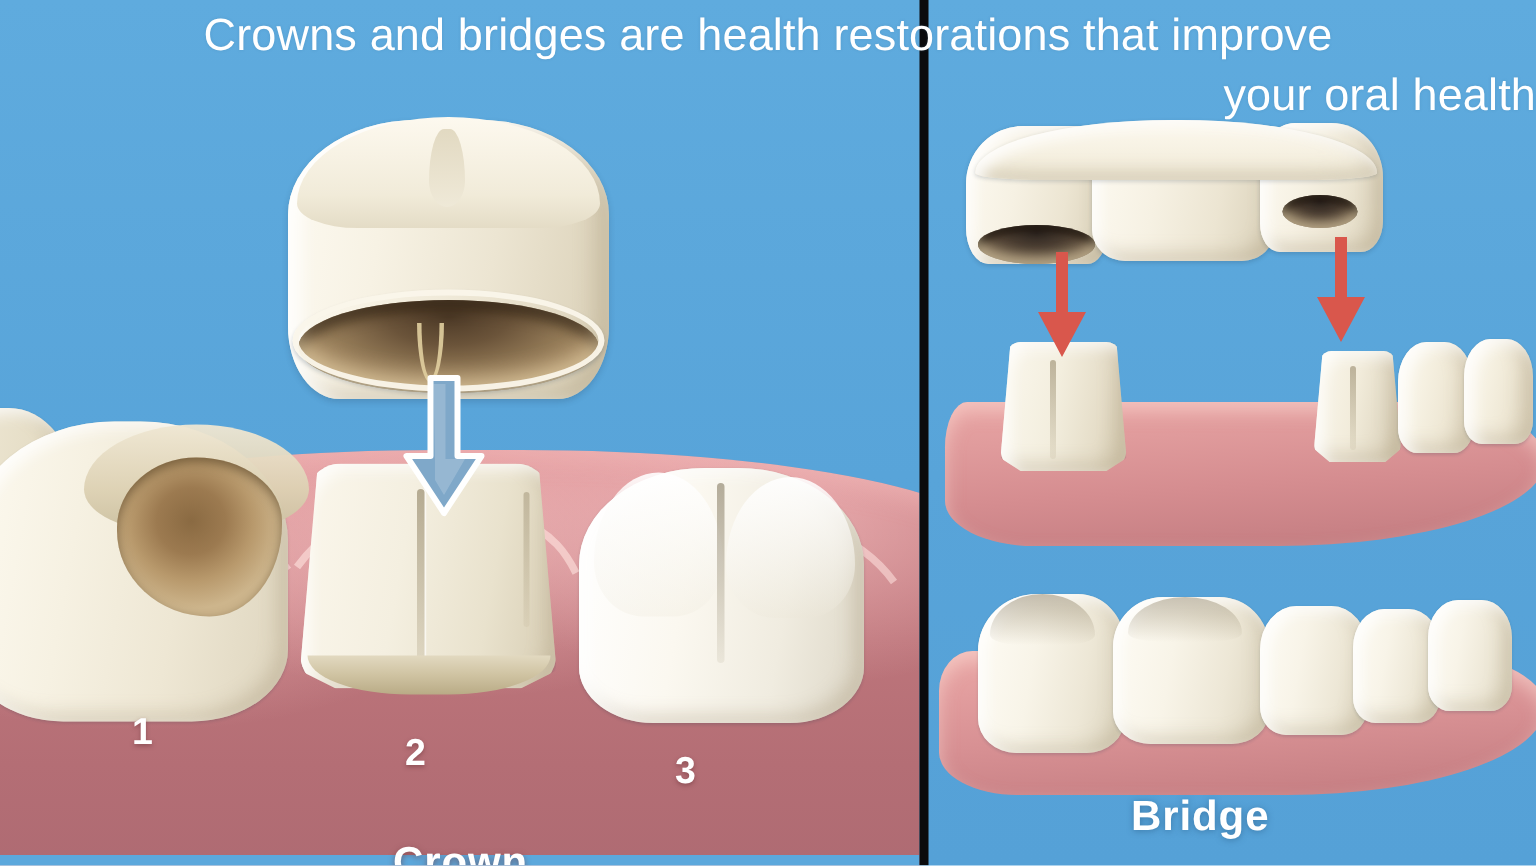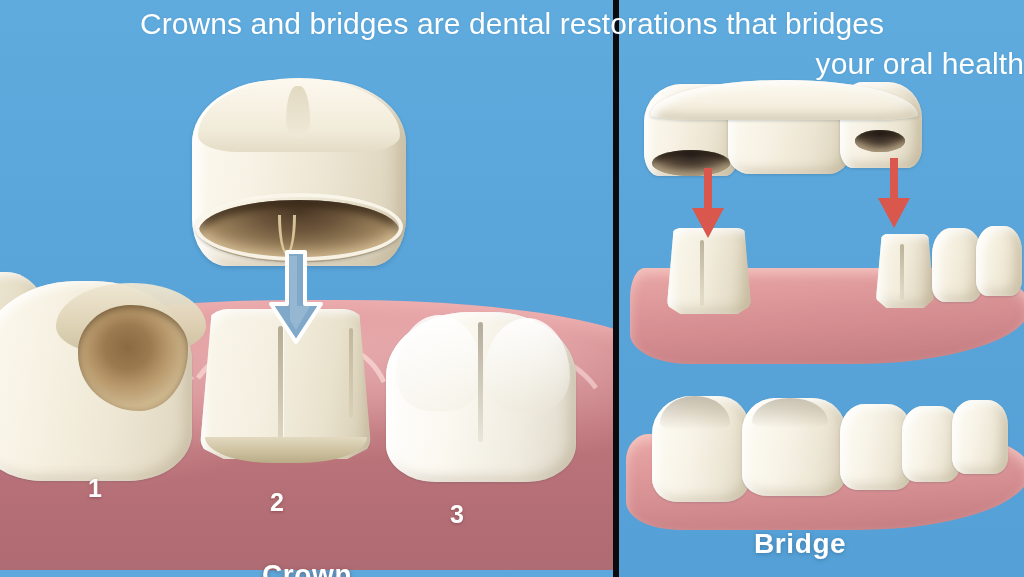--- a/index.html
+++ b/index.html
@@ -423,7 +423,7 @@
   <div id="divider"></div>
 
   <div id="title">
-    <span>Crowns and bridges are dental restorations that bridges</span>
+    <span>Crowns and bridges are health restorations that improve</span>
     <span class="l2">your oral health</span>
   </div>
 

